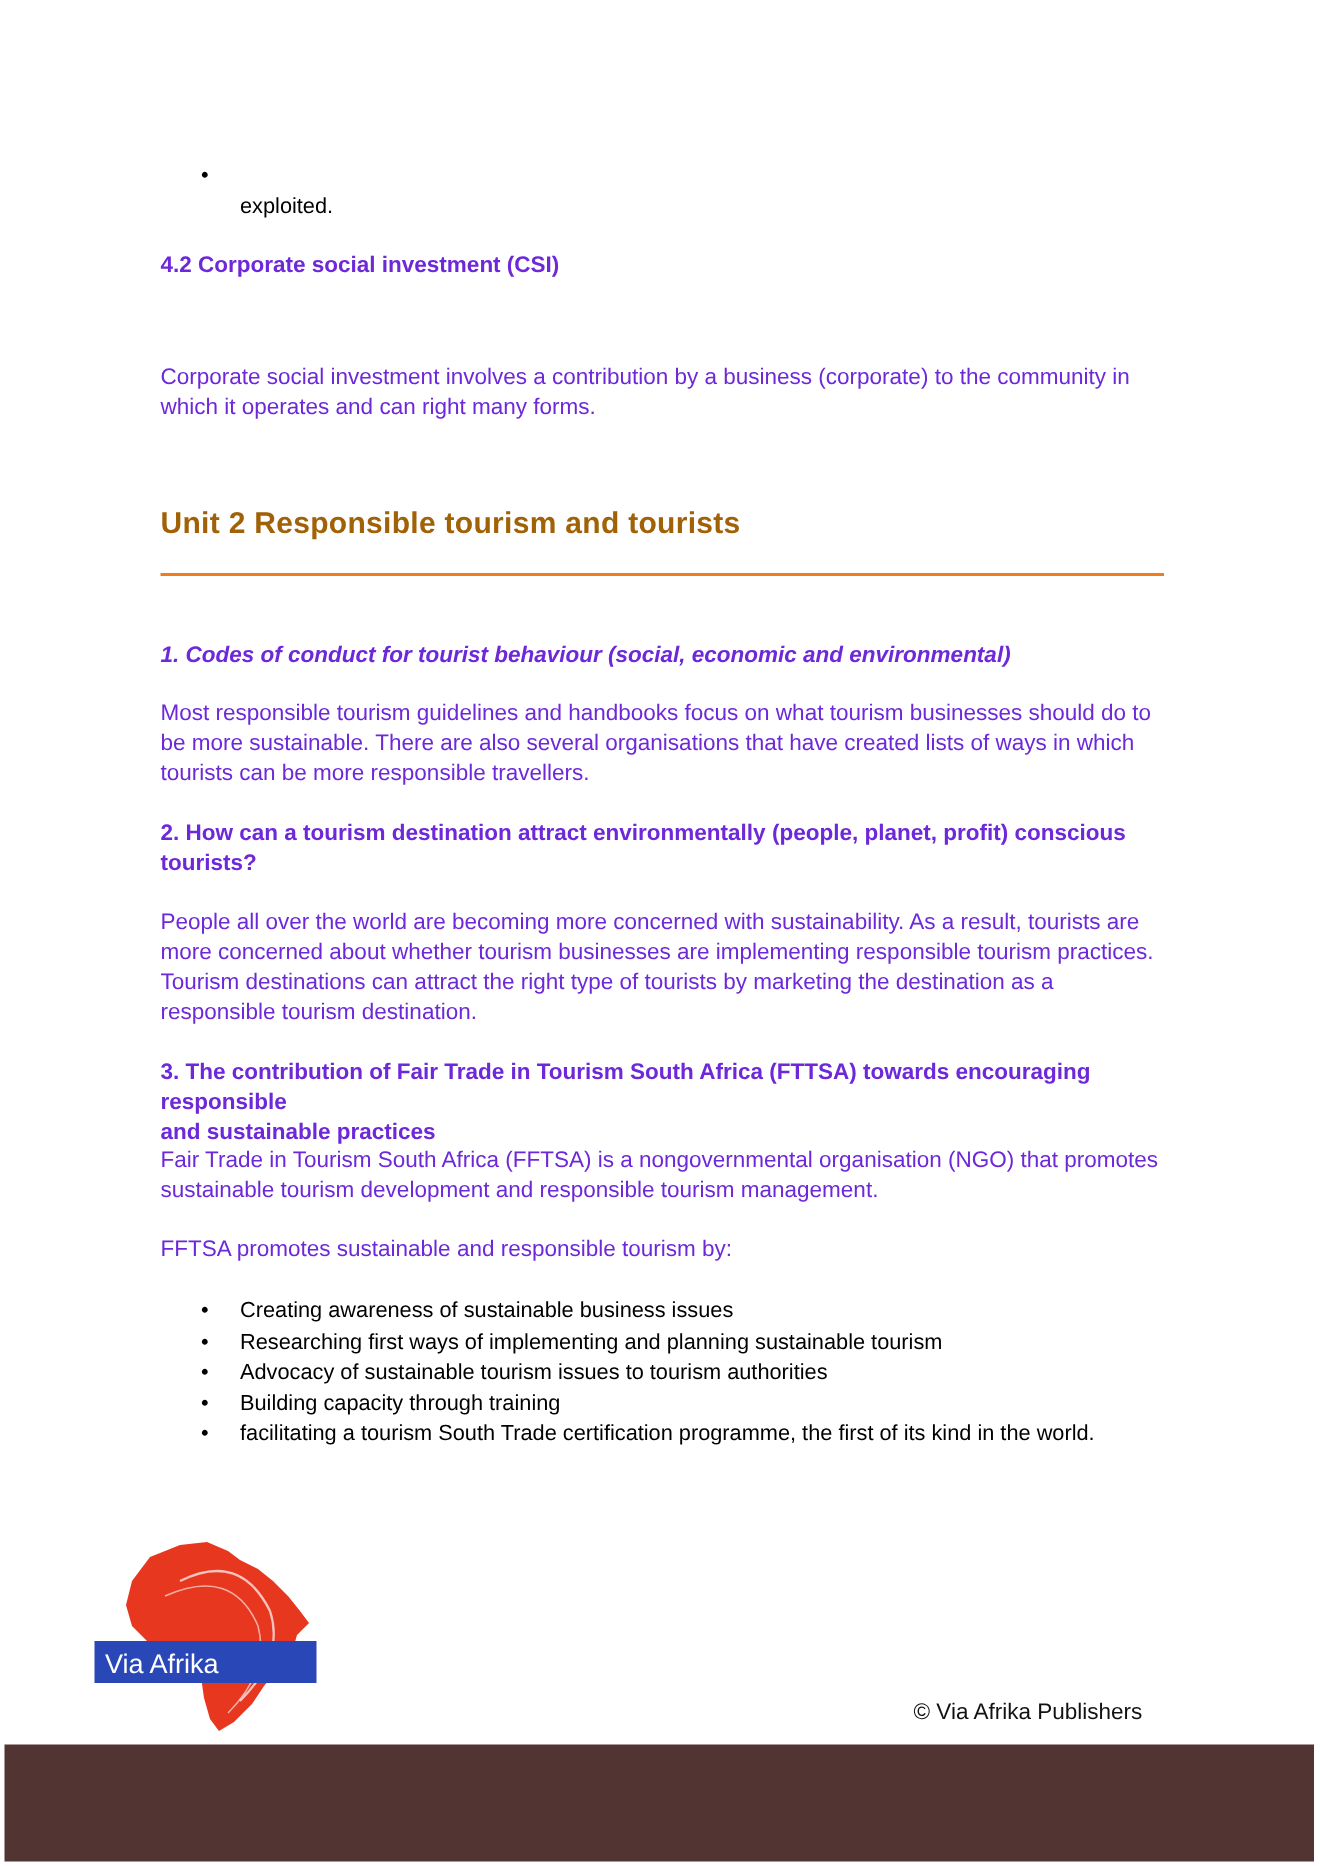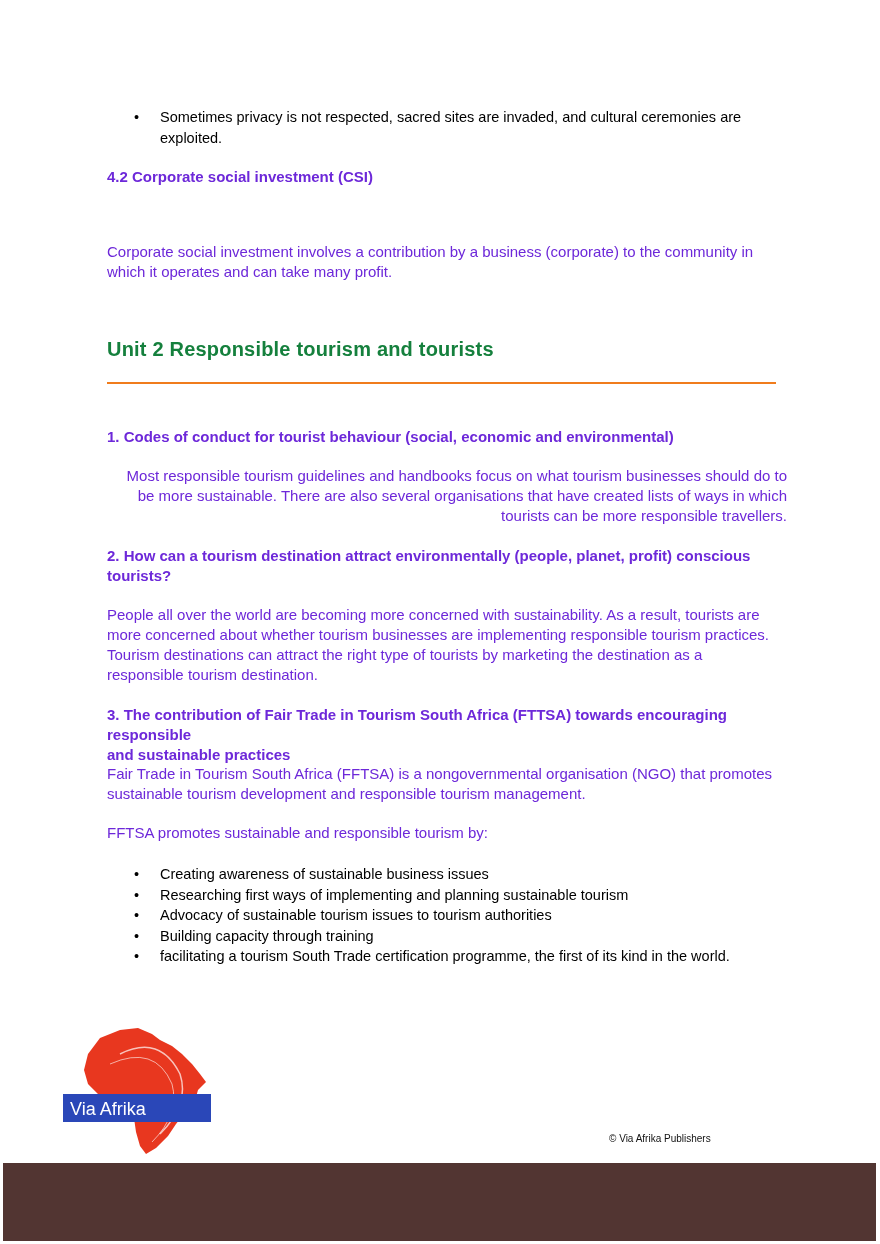--- a/index.html
+++ b/index.html
@@ -27,7 +27,7 @@
   <div class="bullet-row" style="top:107px;height:42px;">
     <span class="bullet-dot">•</span>
     <span class="bullet-text">
-      <span>Sometimes privacy is not respected, sacred sites are invaded, and cultural ceremonies are</span><br>
+      <br>
       <span>exploited.</span>
     </span>
   </div>

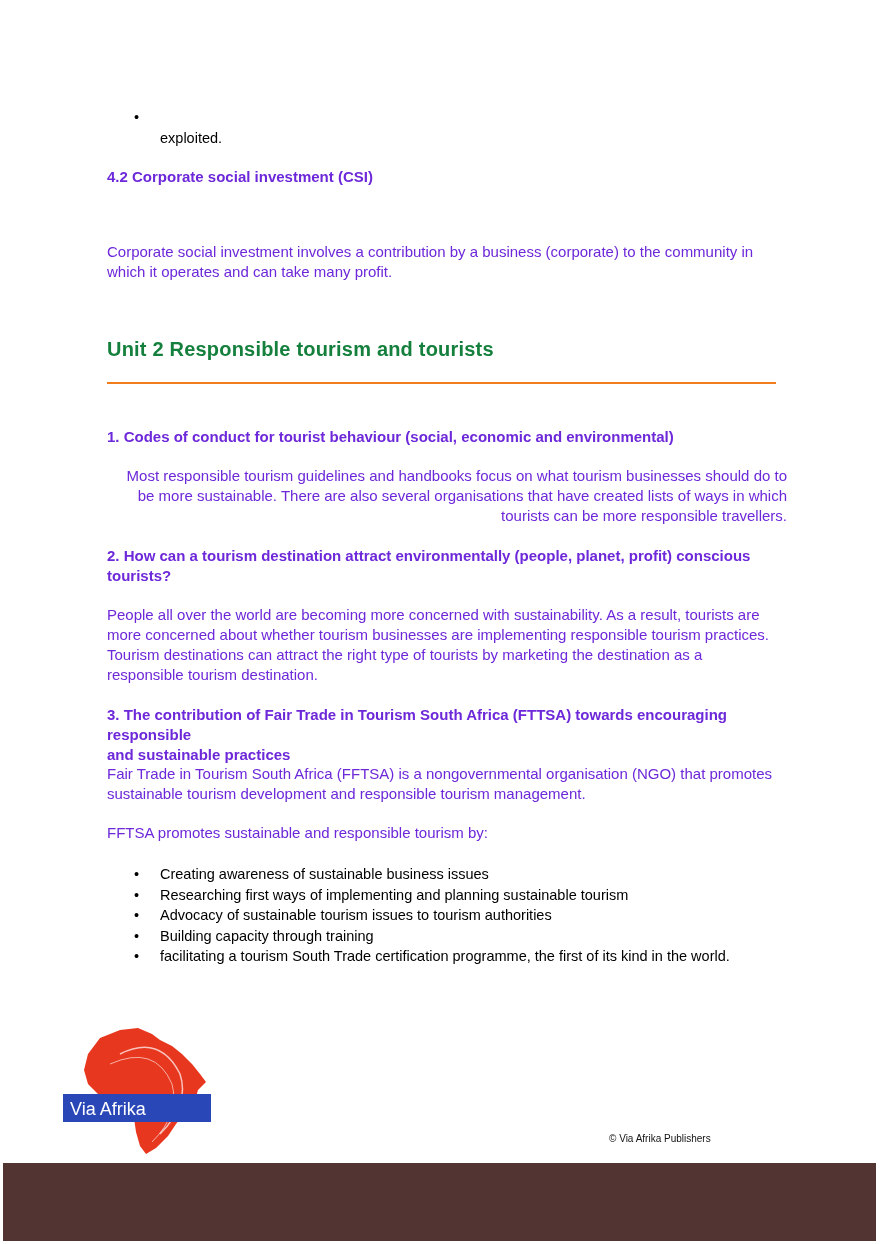--- a/index.html
+++ b/index.html
@@ -35,7 +35,7 @@
   <div class="txt body-text bold" style="top:167px;">4.2 Corporate social investment (CSI)</div>
   <div class="txt body-text" style="top:206px;margin-top:36px;">
     <span>Corporate social investment involves a contribution by a business (corporate) to the community in</span><br>
-    <span>which it operates and can take many profit.</span>
+    <span>which it operates and can right many forms.</span>
   </div>
 
   <div class="unit-title">Unit 2 Responsible tourism and tourists</div>

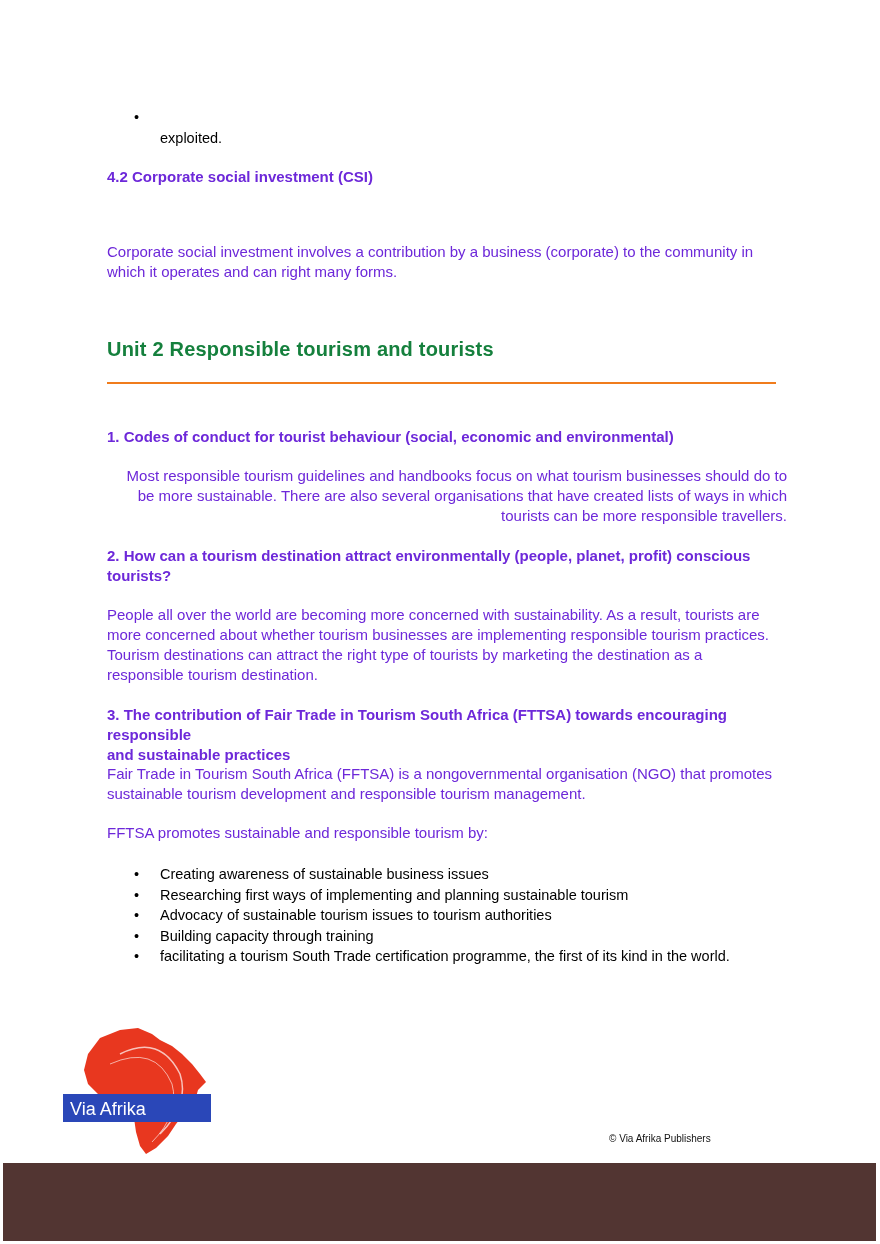--- a/index.html
+++ b/index.html
@@ -13,7 +13,7 @@
   .bullet-dot { position:absolute; left:27px; top:0; width:10px; }
   .bullet-text { position:absolute; left:53px; width:640px; }
   .unit-title { position:absolute; left:107px; top:338px; font-size:20px; font-weight:bold;
-                color:#15803d; letter-spacing:0.2px; }
+                color:#a16207; letter-spacing:0.2px; }
   .unit-rule { position:absolute; left:107px; top:382px; width:669px; height:2px; background:#f07c1c; }
   .footer-bar { position:absolute; left:3px; top:1163px; width:873px; height:78px; background:#523532; }
   .copyright { position:absolute; left:609px; top:1133px; font-size:10px; color:#111; }

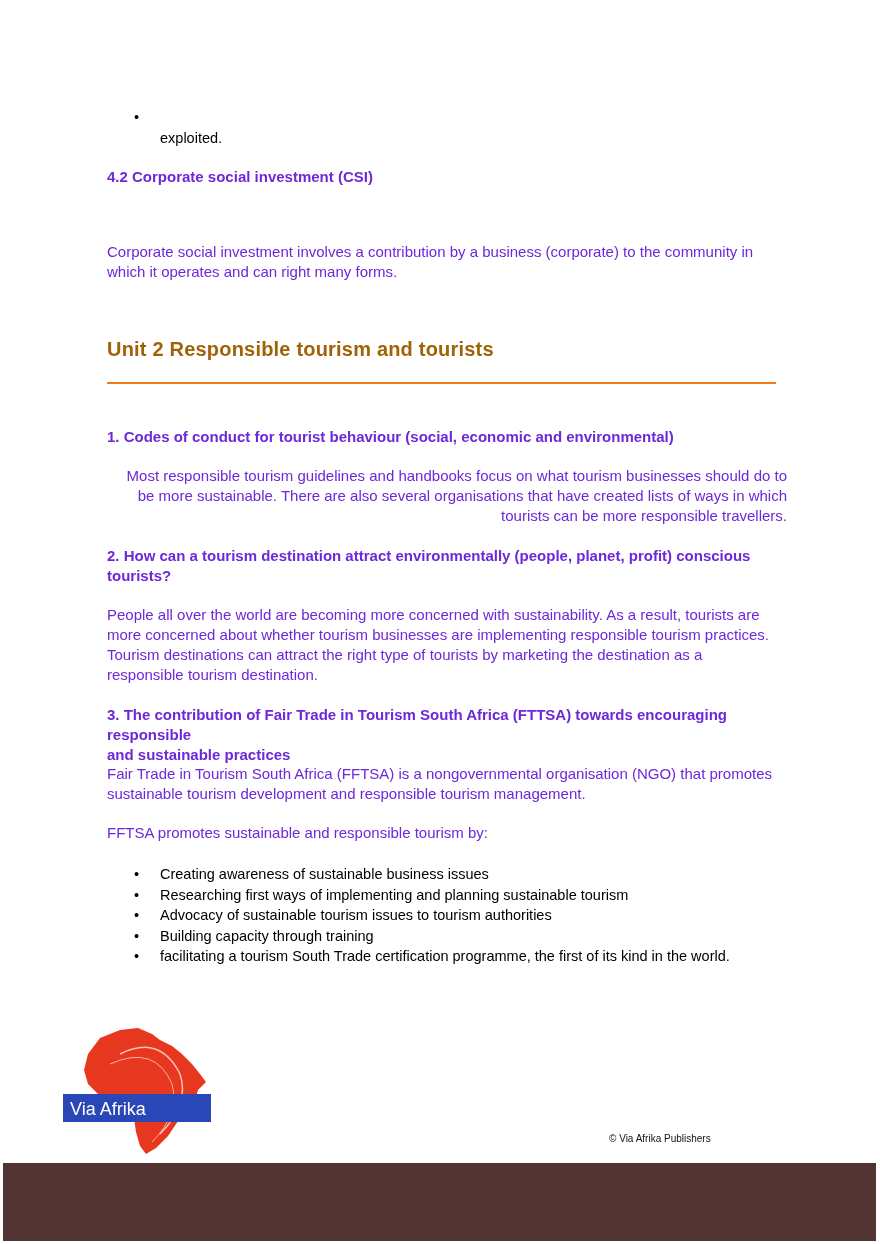--- a/index.html
+++ b/index.html
@@ -41,7 +41,7 @@
   <div class="unit-title">Unit 2 Responsible tourism and tourists</div>
   <div class="unit-rule"></div>
 
-  <div class="txt body-text bold" style="top:427px;">1. Codes of conduct for tourist behaviour (social, economic and environmental)</div>
+  <div class="txt body-text bold" style="top:427px;font-style:italic;">1. Codes of conduct for tourist behaviour (social, economic and environmental)</div>
   <div class="txt body-text" style="top:466px;text-align:right;">
     <span>Most responsible tourism guidelines and handbooks focus on what tourism businesses should do to</span><br>
     <span>be more sustainable. There are also several organisations that have created lists of ways in which</span><br>

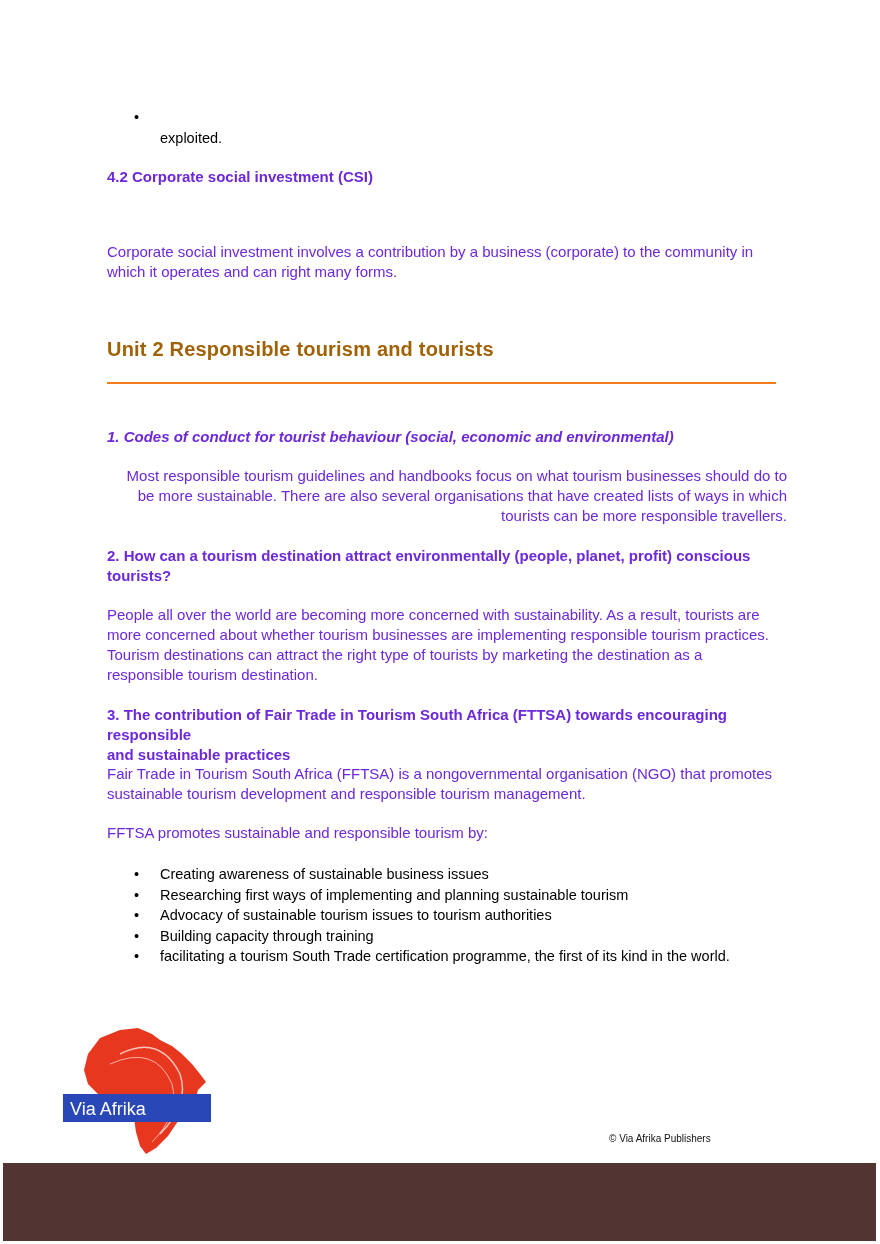--- a/index.html
+++ b/index.html
@@ -42,7 +42,7 @@
   <div class="unit-rule"></div>
 
   <div class="txt body-text bold" style="top:427px;font-style:italic;">1. Codes of conduct for tourist behaviour (social, economic and environmental)</div>
-  <div class="txt body-text" style="top:466px;text-align:right;">
+  <div class="txt body-text" style="top:466px;">
     <span>Most responsible tourism guidelines and handbooks focus on what tourism businesses should do to</span><br>
     <span>be more sustainable. There are also several organisations that have created lists of ways in which</span><br>
     <span>tourists can be more responsible travellers.</span>

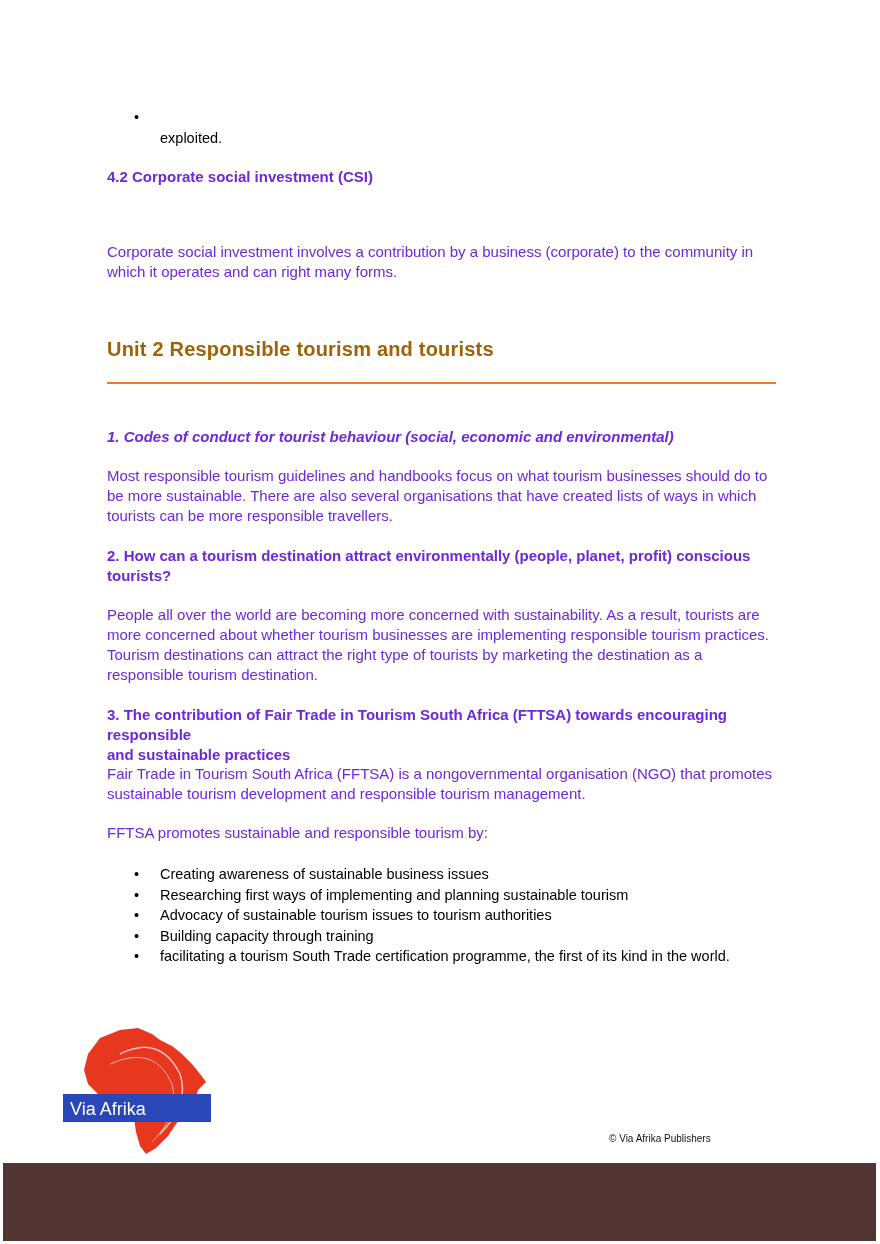--- a/index.html
+++ b/index.html
@@ -16,7 +16,7 @@
                 color:#a16207; letter-spacing:0.2px; }
   .unit-rule { position:absolute; left:107px; top:382px; width:669px; height:2px; background:#f07c1c; }
   .footer-bar { position:absolute; left:3px; top:1163px; width:873px; height:78px; background:#523532; }
-  .copyright { position:absolute; left:609px; top:1133px; font-size:10px; color:#111; }
+  .copyright { position:absolute; left:609px; top:1133px; font-size:15px; color:#111; }
   .logo { position:absolute; left:60px; top:1024px; width:152px; height:132px; }
 </style>
 </head>

